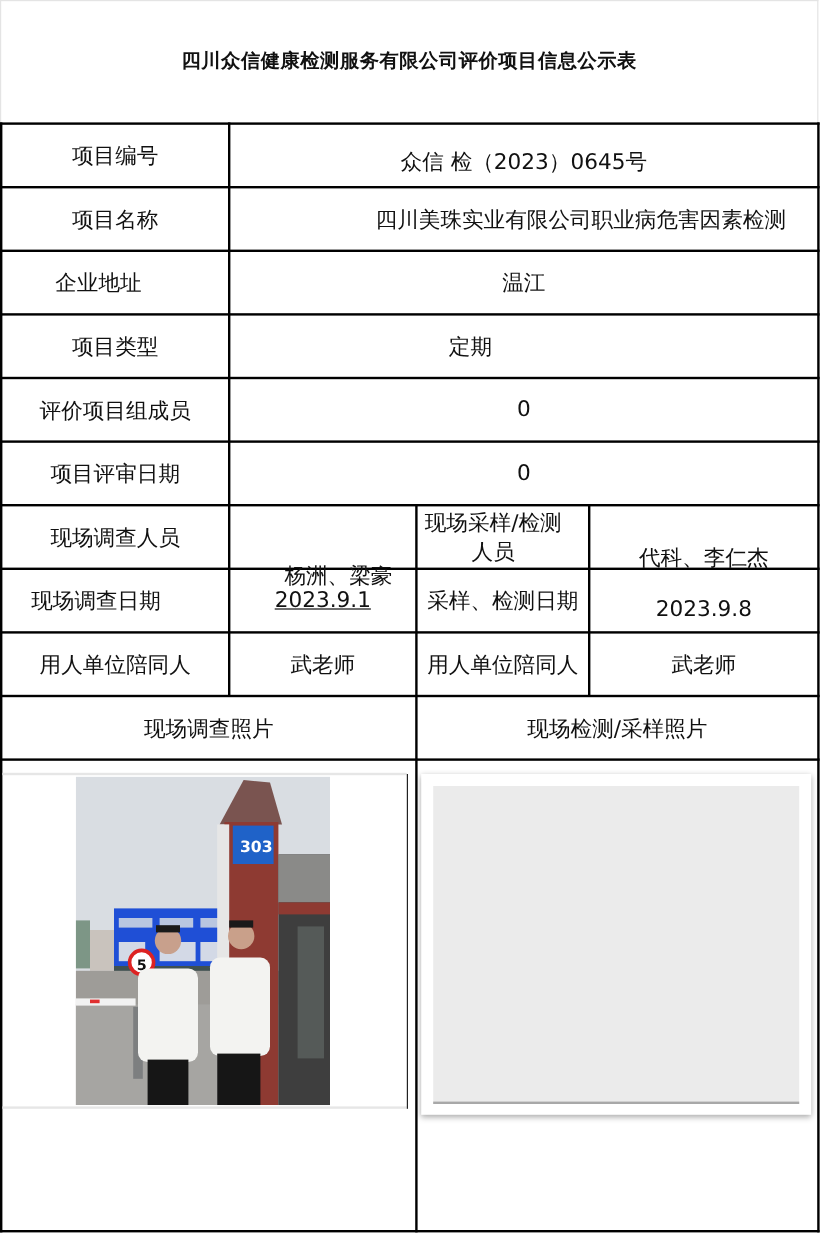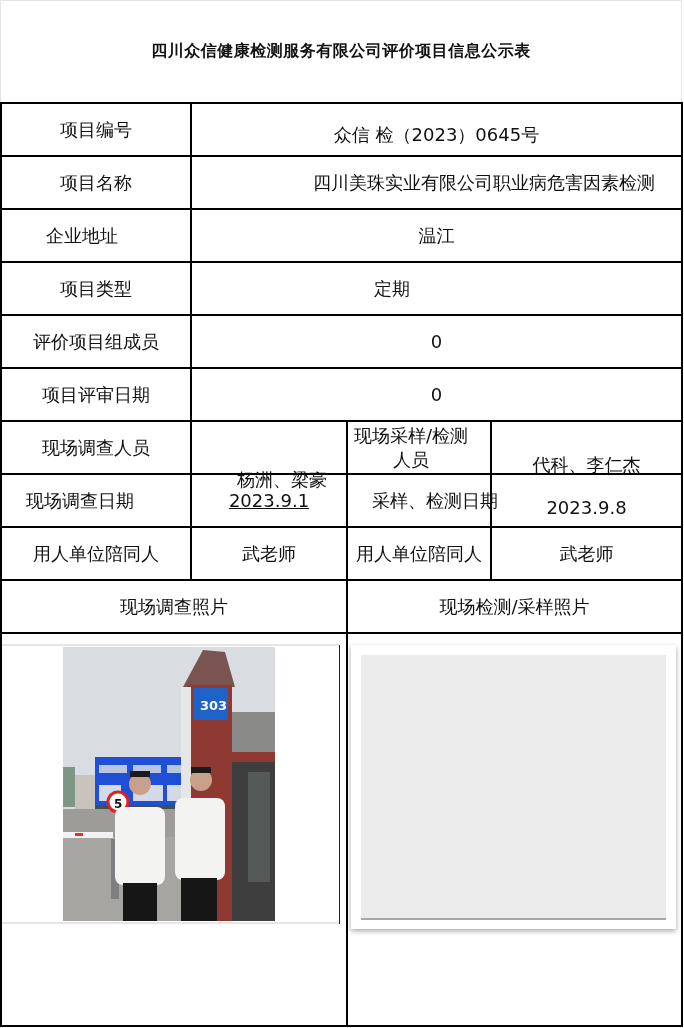--- a/index.html
+++ b/index.html
@@ -91,7 +91,7 @@
 
 <div class="cell" style="left:2px;top:475px;width:156px;height:51px;">现场调查日期</div>
 <div class="cell" style="left:192px;top:475px;width:154px;height:51px;text-decoration:underline;">2023.9.1</div>
-<div class="cell" style="left:364px;top:475px;width:142px;height:51px;border-radius:24px;">采样、检测日期</div>
+<div class="cell" style="left:348px;top:475px;width:142px;height:51px;border-radius:24px;">采样、检测日期</div>
 <div class="cell" style="left:492px;top:475px;width:189px;height:64px;">2023.9.8</div>
 
 <div class="cell" style="left:2px;top:528px;width:188px;height:51px;">用人单位陪同人</div>

